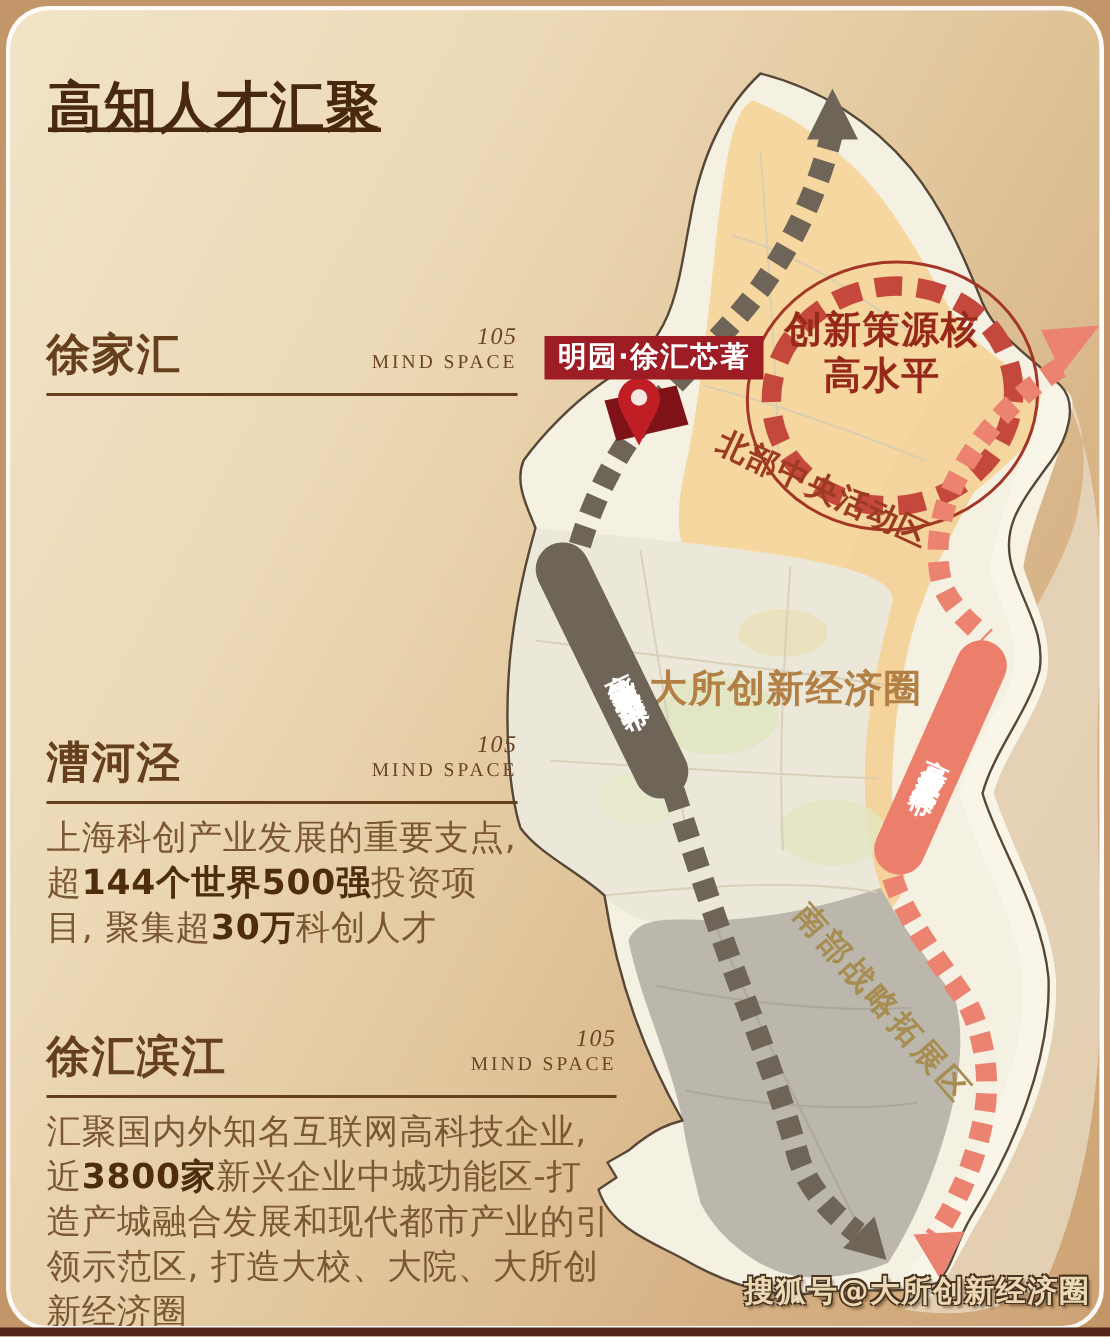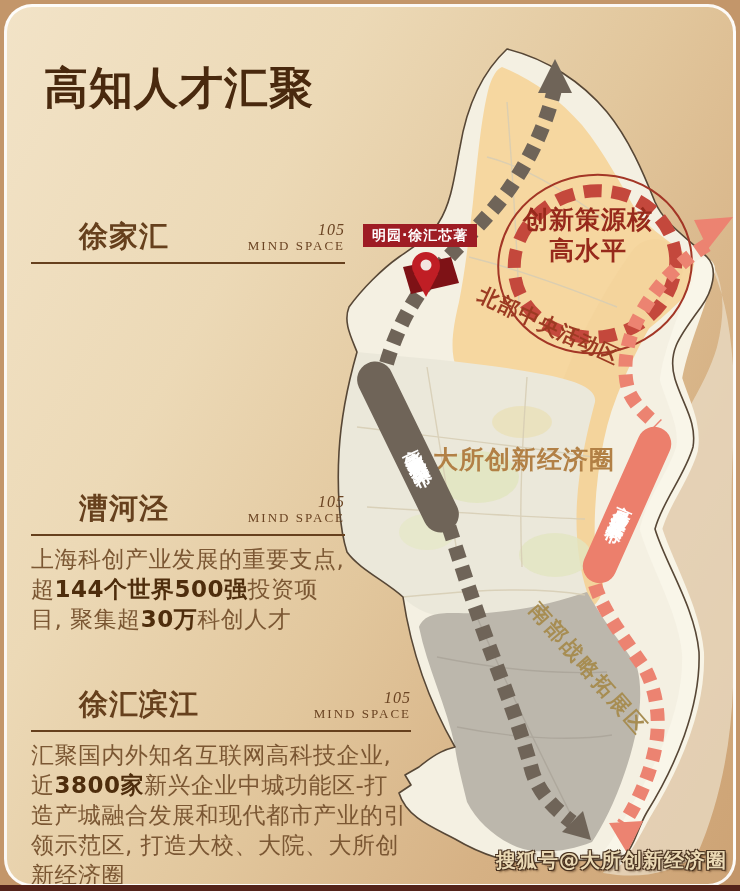--- a/index.html
+++ b/index.html
@@ -11,7 +11,7 @@
   .map-svg{position:absolute;left:0;top:0;width:740px;height:891px;}
   
   .hdr{position:absolute;left:25px;top:44px;z-index:5;}
-  .hdr h1{margin:12px;font-size:44px;line-height:1.15;font-weight:800;color:#49290e;letter-spacing:1px;}
+  .hdr h1{margin:0;font-size:36px;line-height:1.15;font-weight:800;color:#49290e;letter-spacing:1px;text-decoration:underline;}
   .hdr h2{margin:4px 0 0 0;font-size:33px;line-height:1.15;font-weight:500;color:#8f5c2f;letter-spacing:1px;}
   .sec{position:absolute;z-index:5;}
   .sec-head{display:flex;justify-content:space-between;align-items:center;margin-left:48px;}

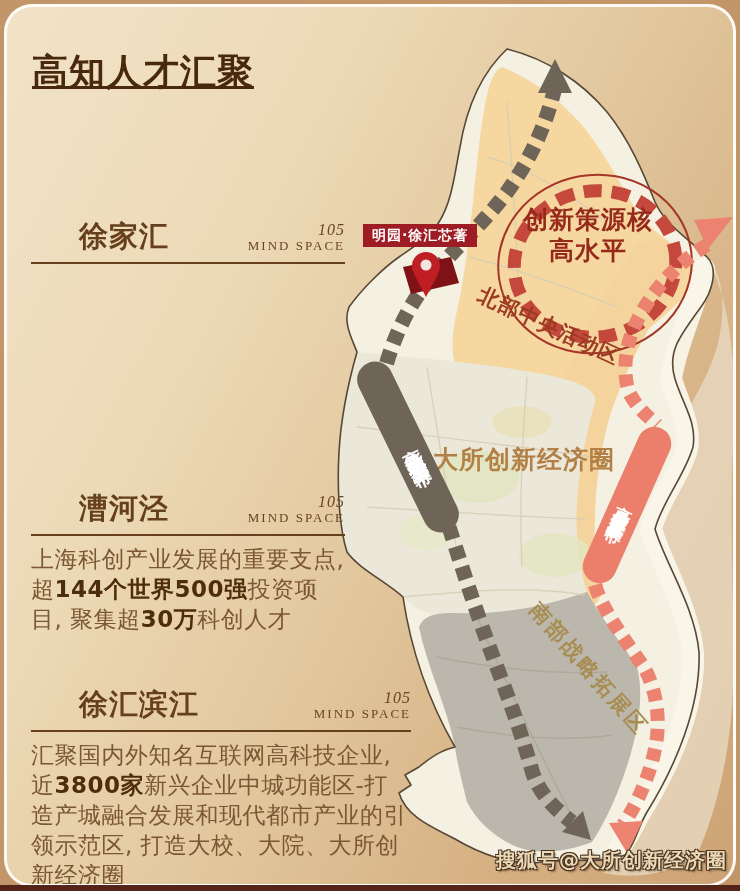--- a/index.html
+++ b/index.html
@@ -14,7 +14,7 @@
   .hdr h1{margin:0;font-size:36px;line-height:1.15;font-weight:800;color:#49290e;letter-spacing:1px;text-decoration:underline;}
   .hdr h2{margin:4px 0 0 0;font-size:33px;line-height:1.15;font-weight:500;color:#8f5c2f;letter-spacing:1px;}
   .sec{position:absolute;z-index:5;}
-  .sec-head{display:flex;justify-content:space-between;align-items:center;margin-left:48px;}
+  .sec-head{display:flex;justify-content:space-between;align-items:flex-start;}
   .sec-name{font-size:29px;font-weight:800;color:#66401d;letter-spacing:1px;}
   .mindspace{text-align:right;color:#6b4423;font-family:"Liberation Serif","DejaVu Serif",serif;line-height:1.05;}
   .mindspace .n{font-size:16px;letter-spacing:1px;font-style:italic;}

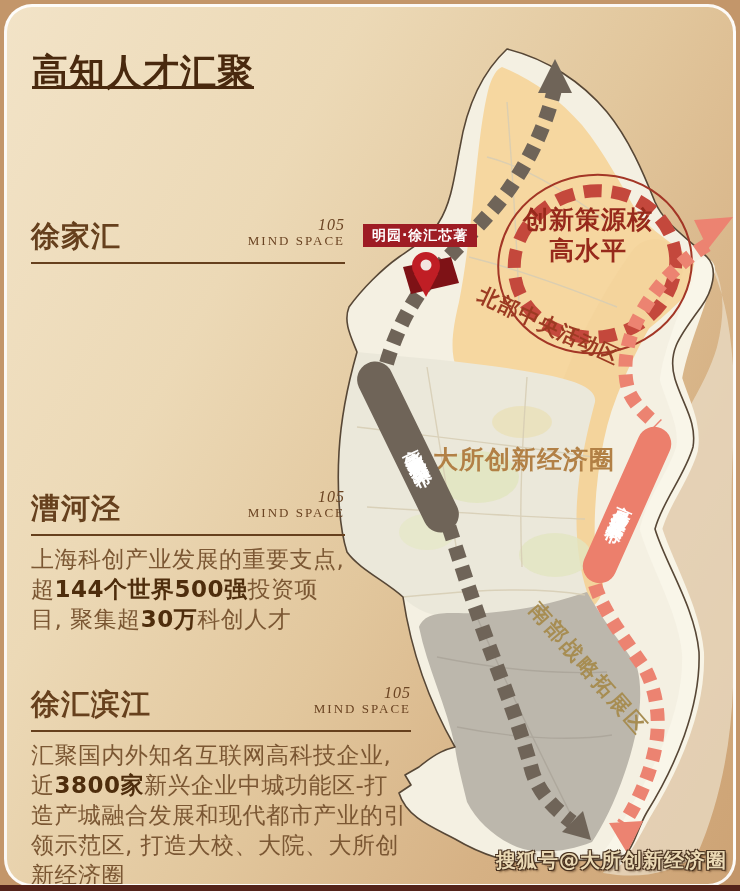--- a/index.html
+++ b/index.html
@@ -42,7 +42,7 @@
   .pill-river{left:603px;top:414px;width:34px;height:168px;background:#ec7f6c;font-size:18px;
               transform:rotate(24deg);}
   .badge{position:absolute;left:356px;top:217px;z-index:5;background:#9e1c24;color:#fff;
-         font-size:14px;font-weight:700;letter-spacing:1px;padding:3px 9px;line-height:1.2;}
+         font-size:19px;font-weight:700;letter-spacing:1px;padding:3px 9px;line-height:1.2;}
   .watermark{position:absolute;right:6px;bottom:10px;z-index:6;font-size:20px;font-weight:700;
              color:#ead9b4;letter-spacing:1px;
              text-shadow:-1px -1px 0 #4a3320,1px -1px 0 #4a3320,-1px 1px 0 #4a3320,1px 1px 0 #4a3320,2px 2px 2px rgba(60,35,15,.55);}

